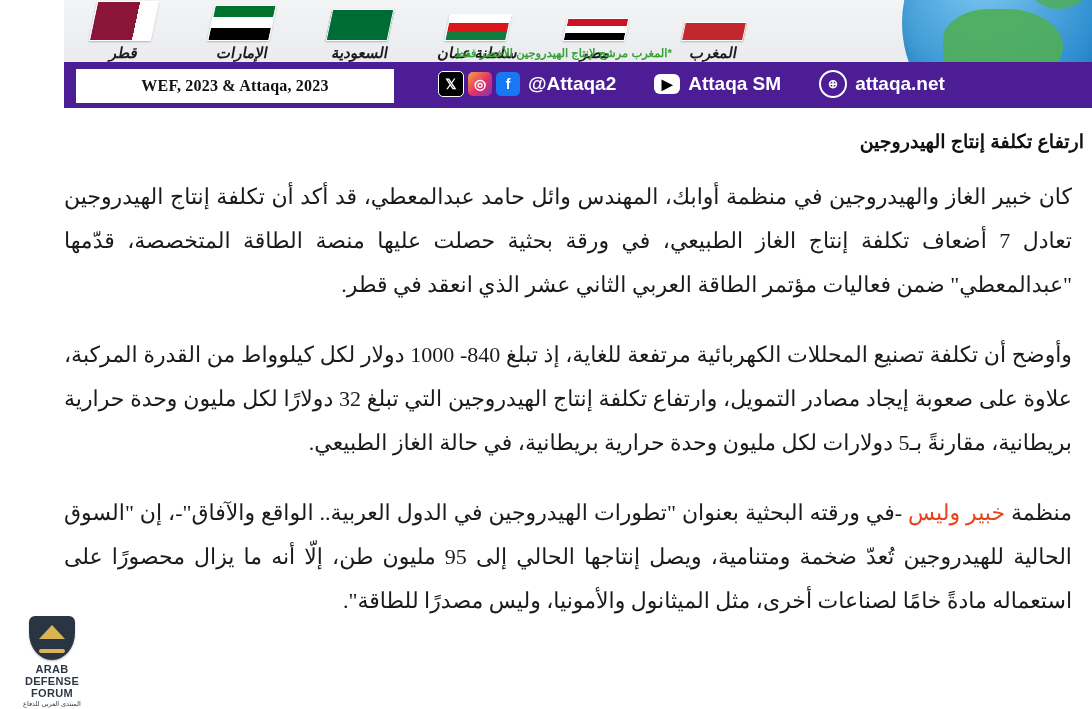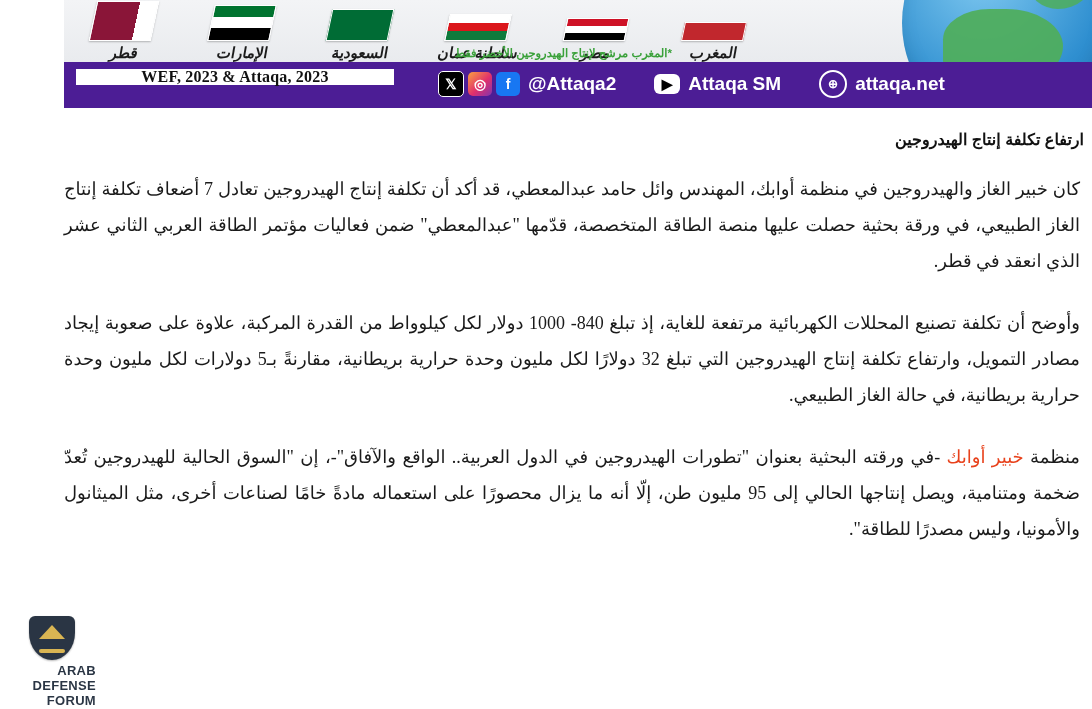--- a/index.html
+++ b/index.html
@@ -132,7 +132,7 @@
     left: 12px;
     top: 7px;
     width: 318px;
-    height: 16px;
+    height: 34px;
     background: #ffffff;
     color: #111;
     display: flex;

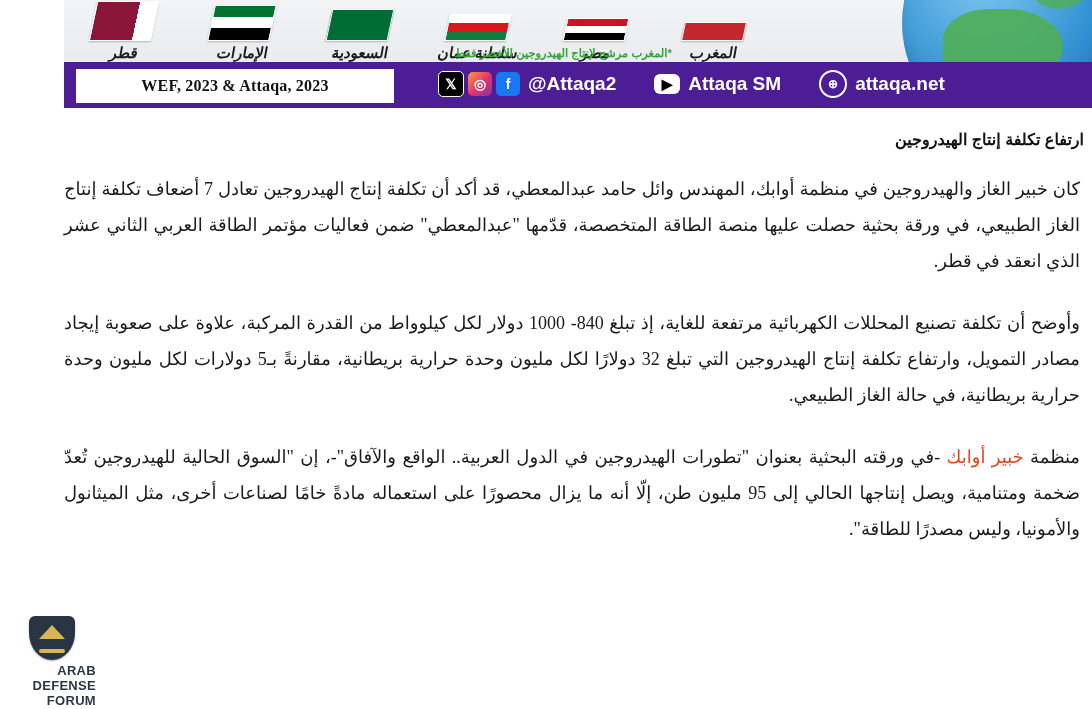--- a/index.html
+++ b/index.html
@@ -200,7 +200,7 @@
   .article h2 {
     margin: 0 0 22px 0;
     font-family: "Liberation Sans", sans-serif;
-    font-size: 16px;
+    font-size: 19px;
     font-weight: bold;
     text-align: right;
     color: #111;

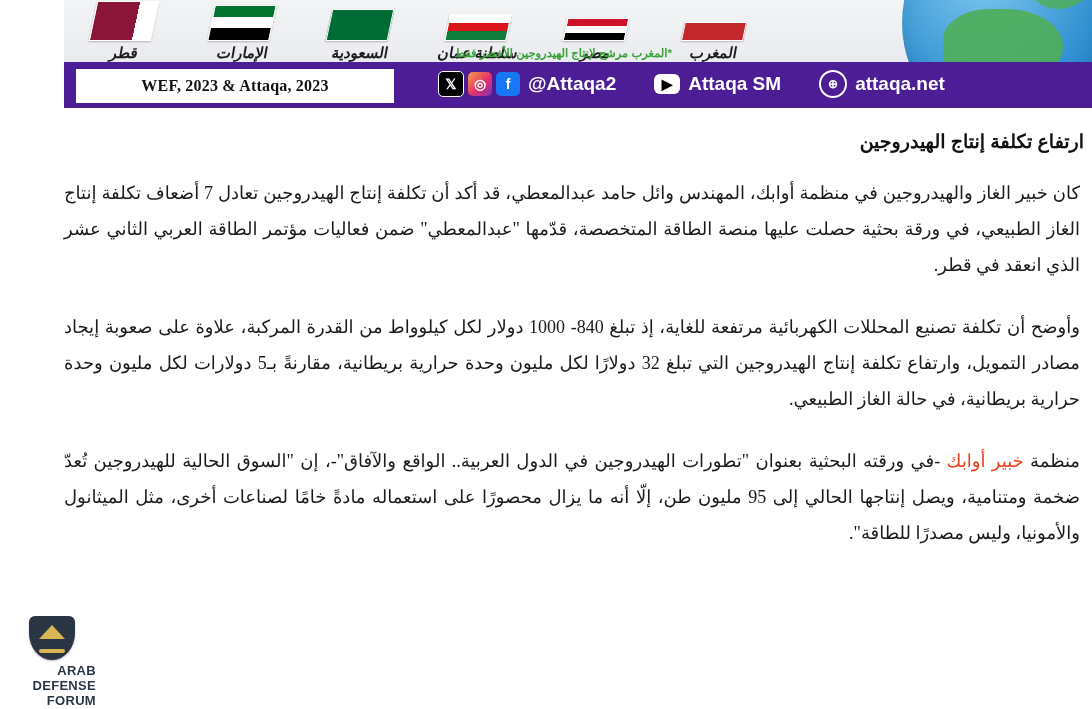--- a/index.html
+++ b/index.html
@@ -206,9 +206,9 @@
     color: #111;
   }
   .article p {
-    margin: 0 4px 26px 0;
+    margin: 0 12px 26px 0;
     font-family: "Liberation Serif", serif;
-    font-size: 18px;
+    font-size: 22px;
     line-height: 2.0;
     text-align: justify;
     color: #1a1a1a;

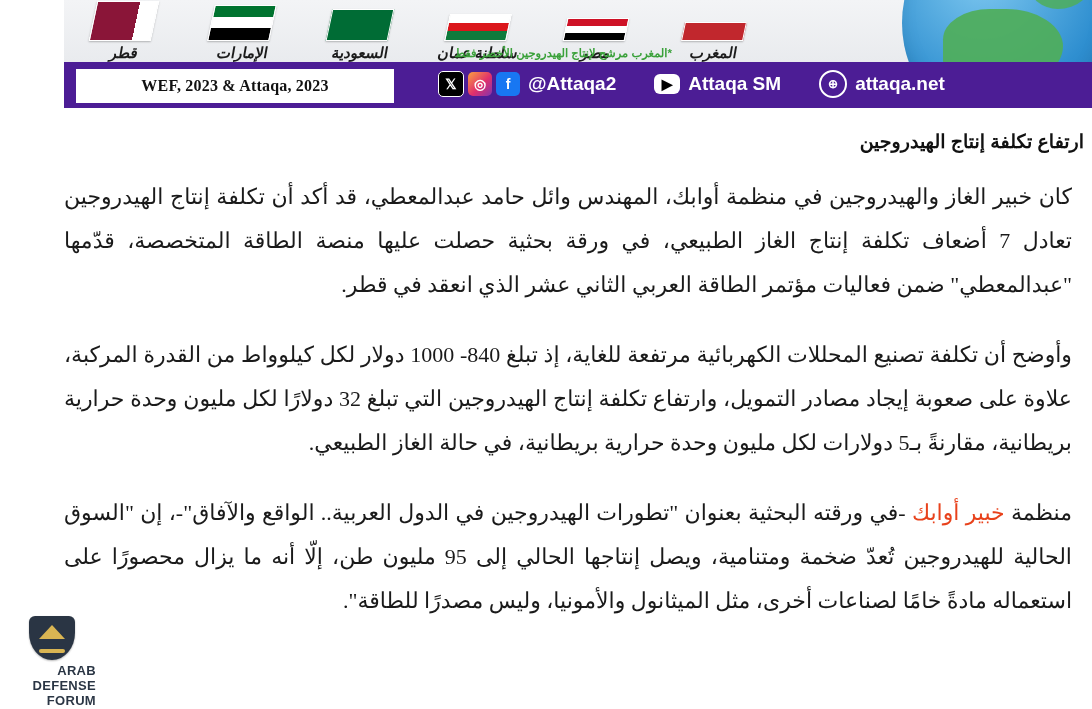--- a/index.html
+++ b/index.html
@@ -344,7 +344,7 @@
   <p>وأوضح أن تكلفة تصنيع المحللات الكهربائية مرتفعة للغاية، إذ تبلغ 840- 1000 دولار لكل كيلوواط من القدرة المركبة، علاوة على صعوبة إيجاد مصادر التمويل، وارتفاع تكلفة إنتاج الهيدروجين التي تبلغ 32 دولارًا لكل مليون وحدة حرارية بريطانية، مقارنةً بـ5 دولارات لكل مليون وحدة حرارية بريطانية، في حالة الغاز الطبيعي.</p>
 
   <p>
-    <span>منظمة </span><a class="lnk" href="#">خبير أوابك</a><span> -في ورقته البحثية بعنوان "تطورات الهيدروجين في الدول العربية.. الواقع والآفاق"-، إن "السوق الحالية للهيدروجين تُعدّ ضخمة ومتنامية، ويصل إنتاجها الحالي إلى 95 مليون طن، إلّا أنه ما يزال محصورًا على استعماله مادةً خامًا لصناعات أخرى، مثل الميثانول والأمونيا، وليس مصدرًا للطاقة".</span>
+    <span>منظمة </span><a class="lnk" href="#">خبير وليس</a><span> -في ورقته البحثية بعنوان "تطورات الهيدروجين في الدول العربية.. الواقع والآفاق"-، إن "السوق الحالية للهيدروجين تُعدّ ضخمة ومتنامية، ويصل إنتاجها الحالي إلى 95 مليون طن، إلّا أنه ما يزال محصورًا على استعماله مادةً خامًا لصناعات أخرى، مثل الميثانول والأمونيا، وليس مصدرًا للطاقة".</span>
   </p>
 </div>
 

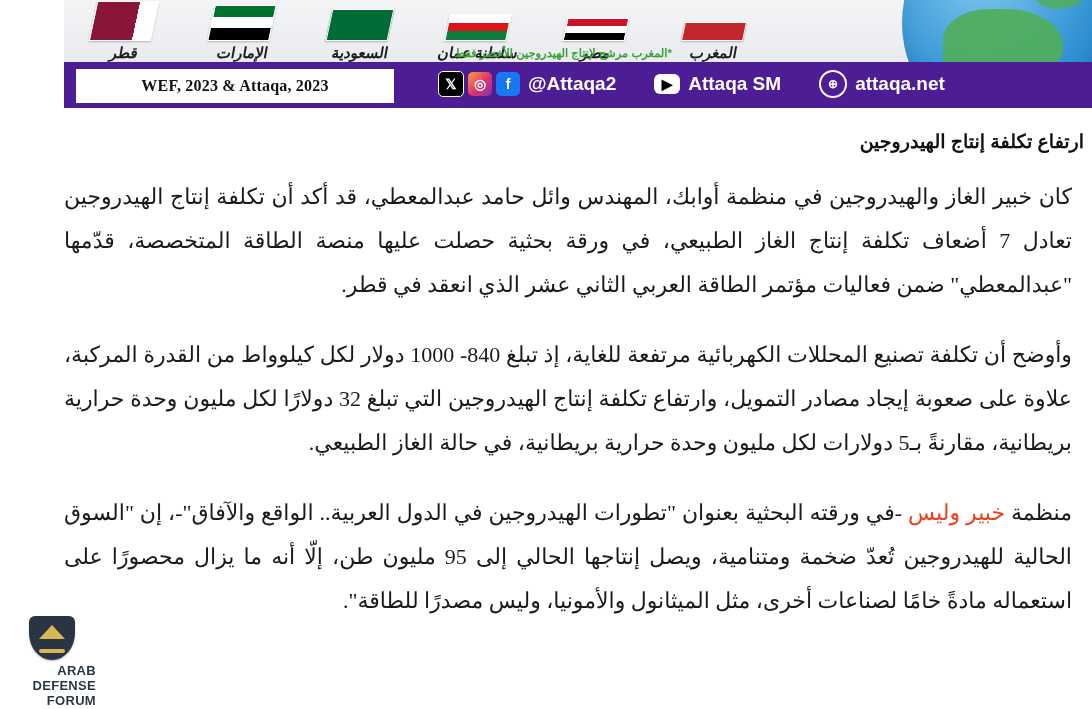--- a/index.html
+++ b/index.html
@@ -260,12 +260,11 @@
   }
   .wm-t1 {
     font-family: "Liberation Sans", sans-serif;
-    font-size: 13px;
+    font-size: 11px;
     font-weight: bold;
     letter-spacing: .3px;
     color: #1f2b3a;
     margin-top: 3px;
-    text-align: right;
   }
   .wm-t2 {
     font-family: "Liberation Sans", sans-serif;

